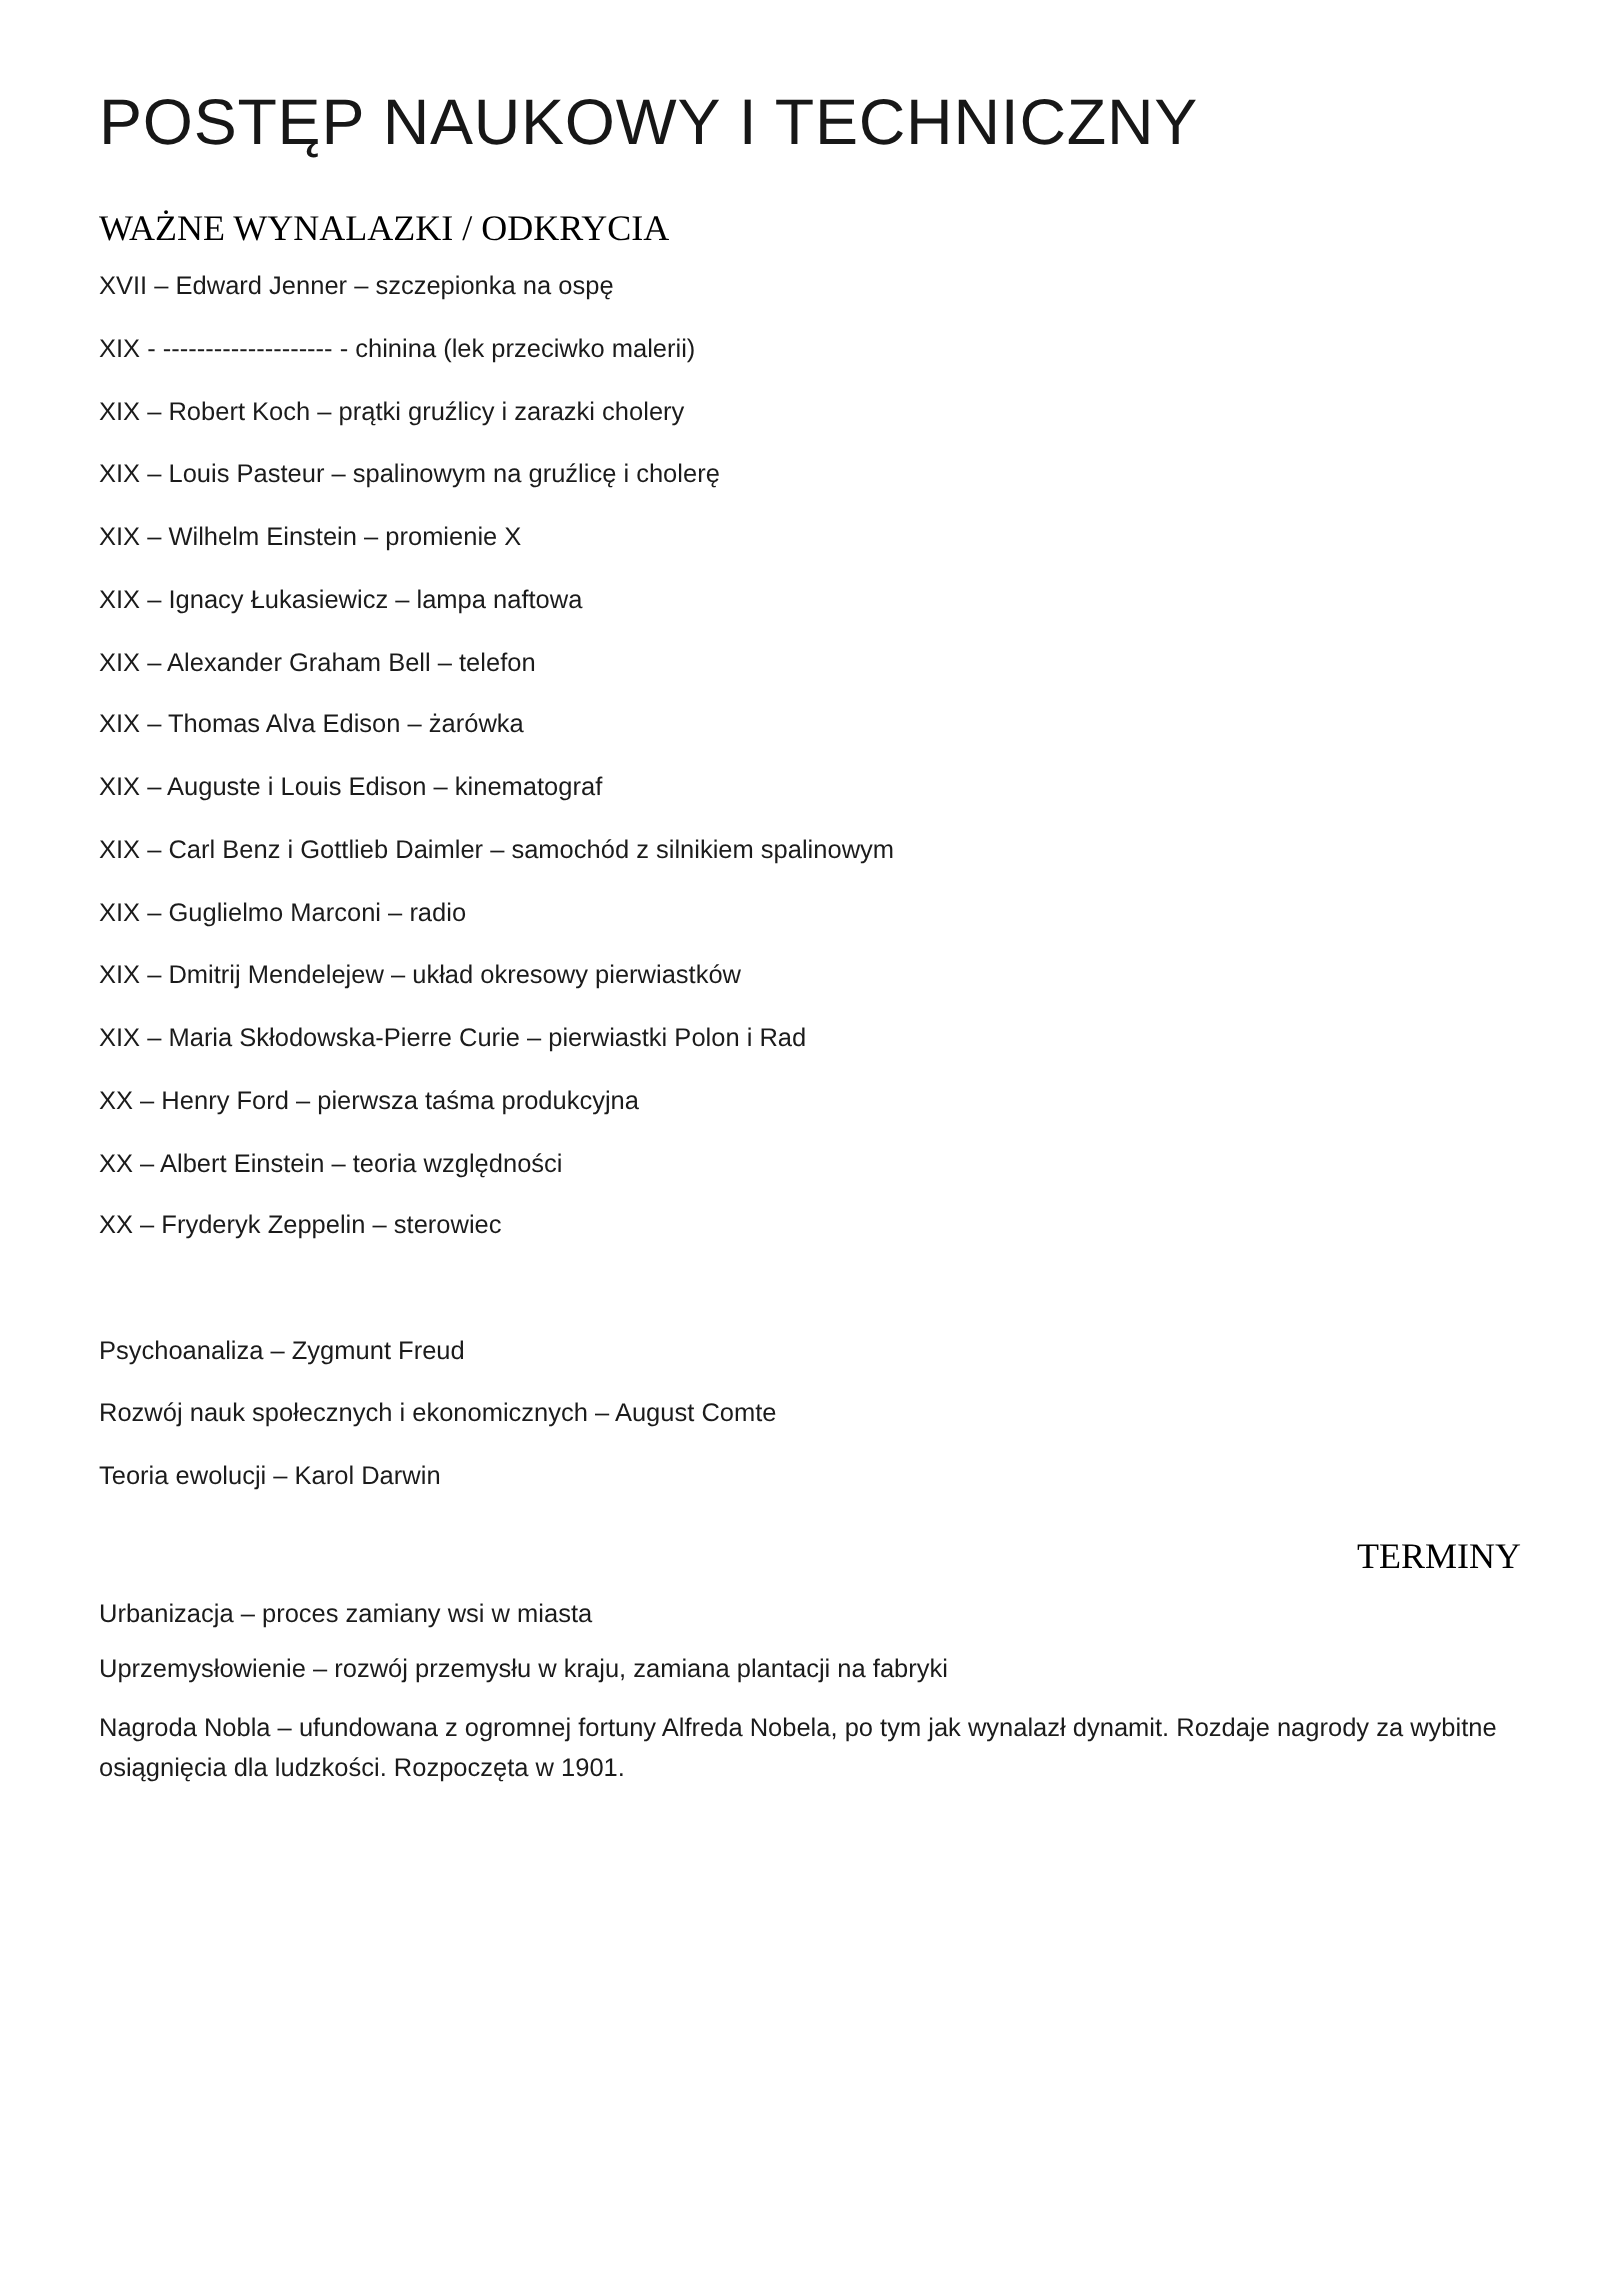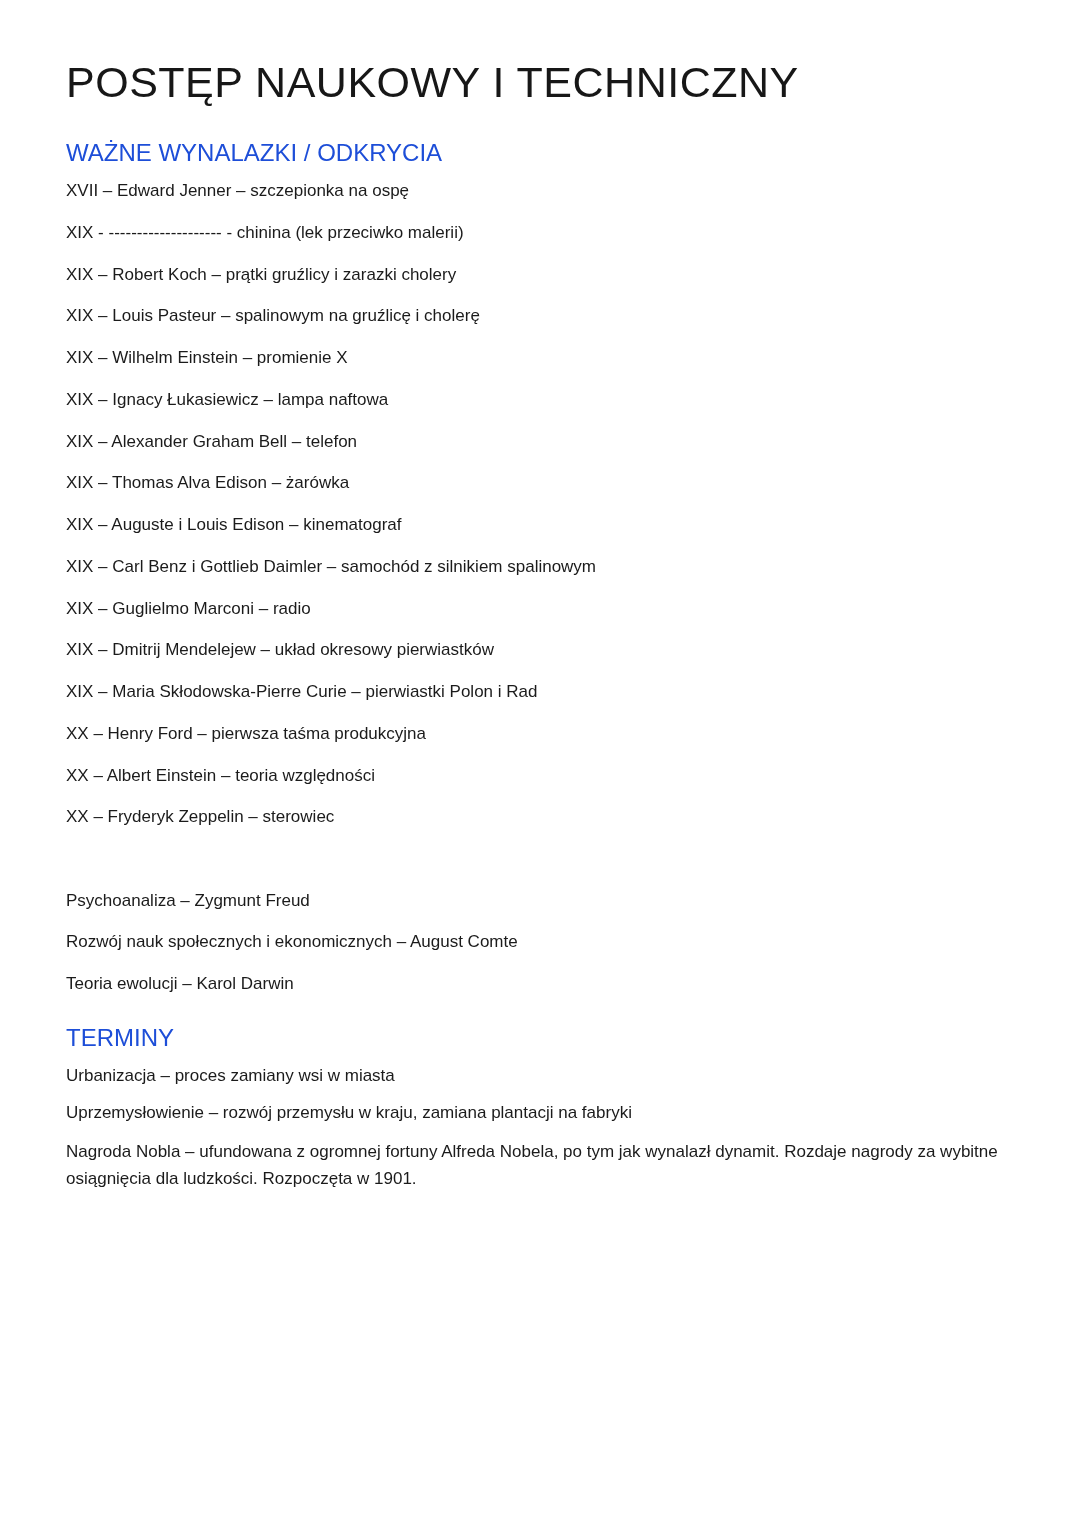--- a/index.html
+++ b/index.html
@@ -31,10 +31,10 @@
     line-height: 1.15;
   }
   .section-heading {
-    font-family: Liberation Sans, sans-serif;
+    font-family: Liberation Serif, serif;
     font-size: 24px;
     font-weight: 400;
-    color: #1d4ed8;
+    color: #000000;
     margin: 0;
     line-height: 1.2;
   }

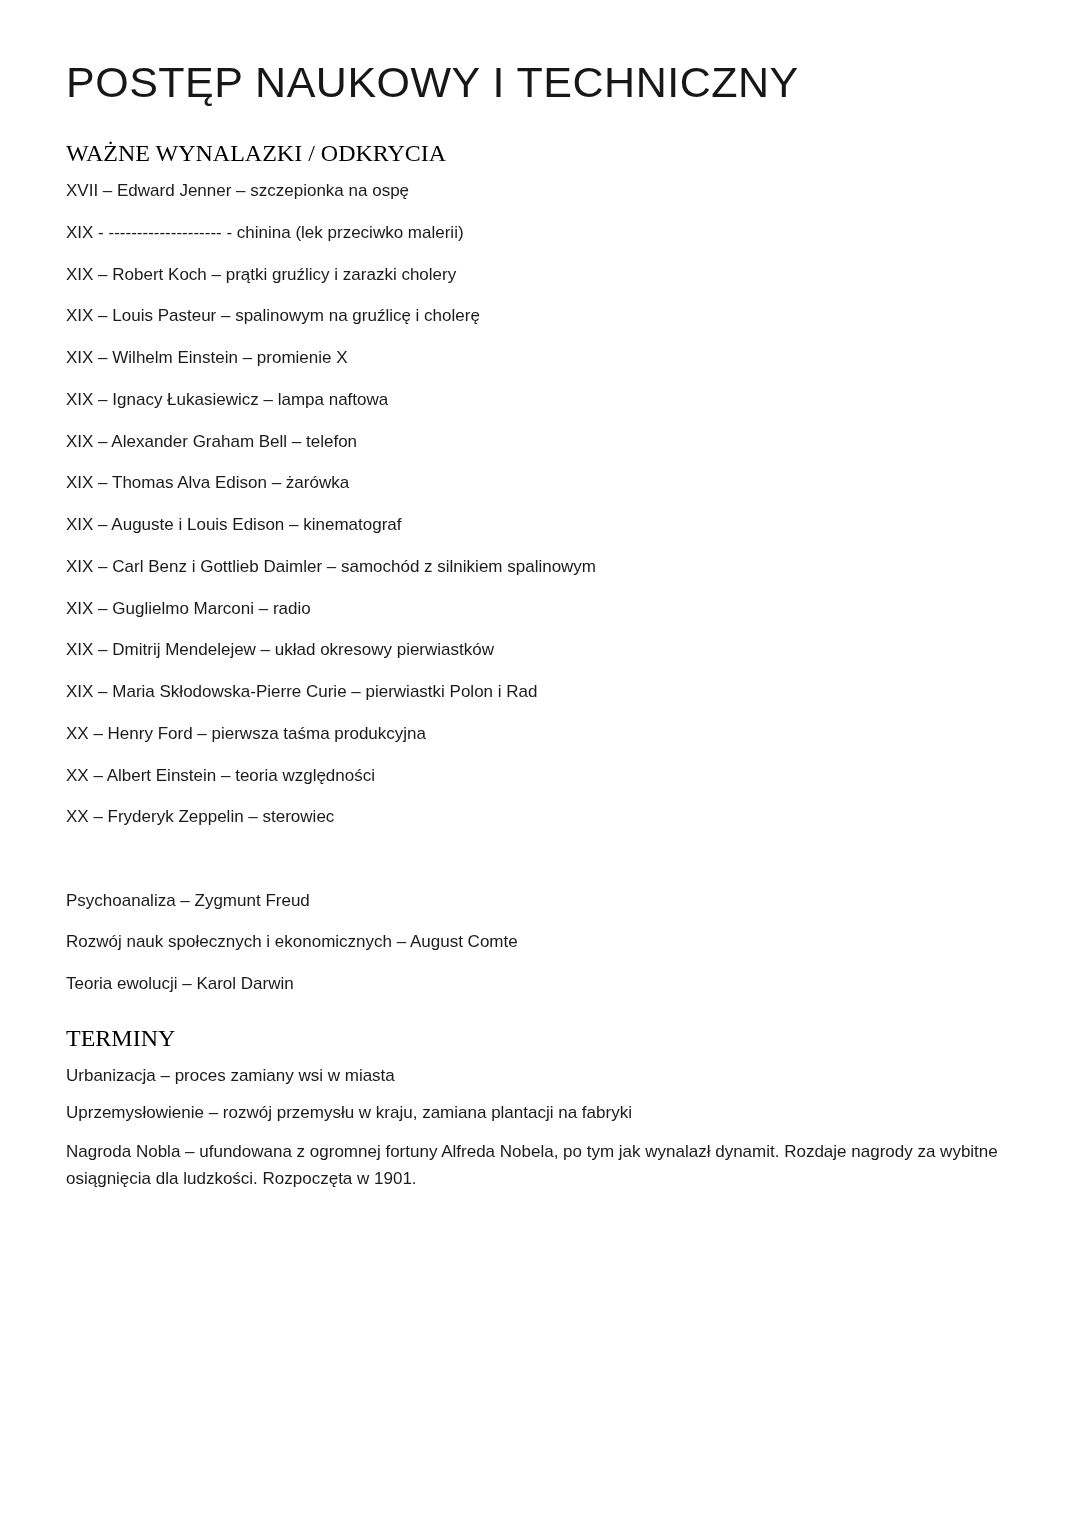--- a/index.html
+++ b/index.html
@@ -39,7 +39,7 @@
     line-height: 1.2;
   }
   .heading-inventions { margin-top: 32px; margin-bottom: 12px; }
-  .heading-terms     { margin-top: 30px; margin-bottom: 12px; }
+  .heading-terms     { margin-top: 30px; margin-bottom: 12px; text-align: right; }
   .item {
     font-size: 17px;
     line-height: 1.25;

